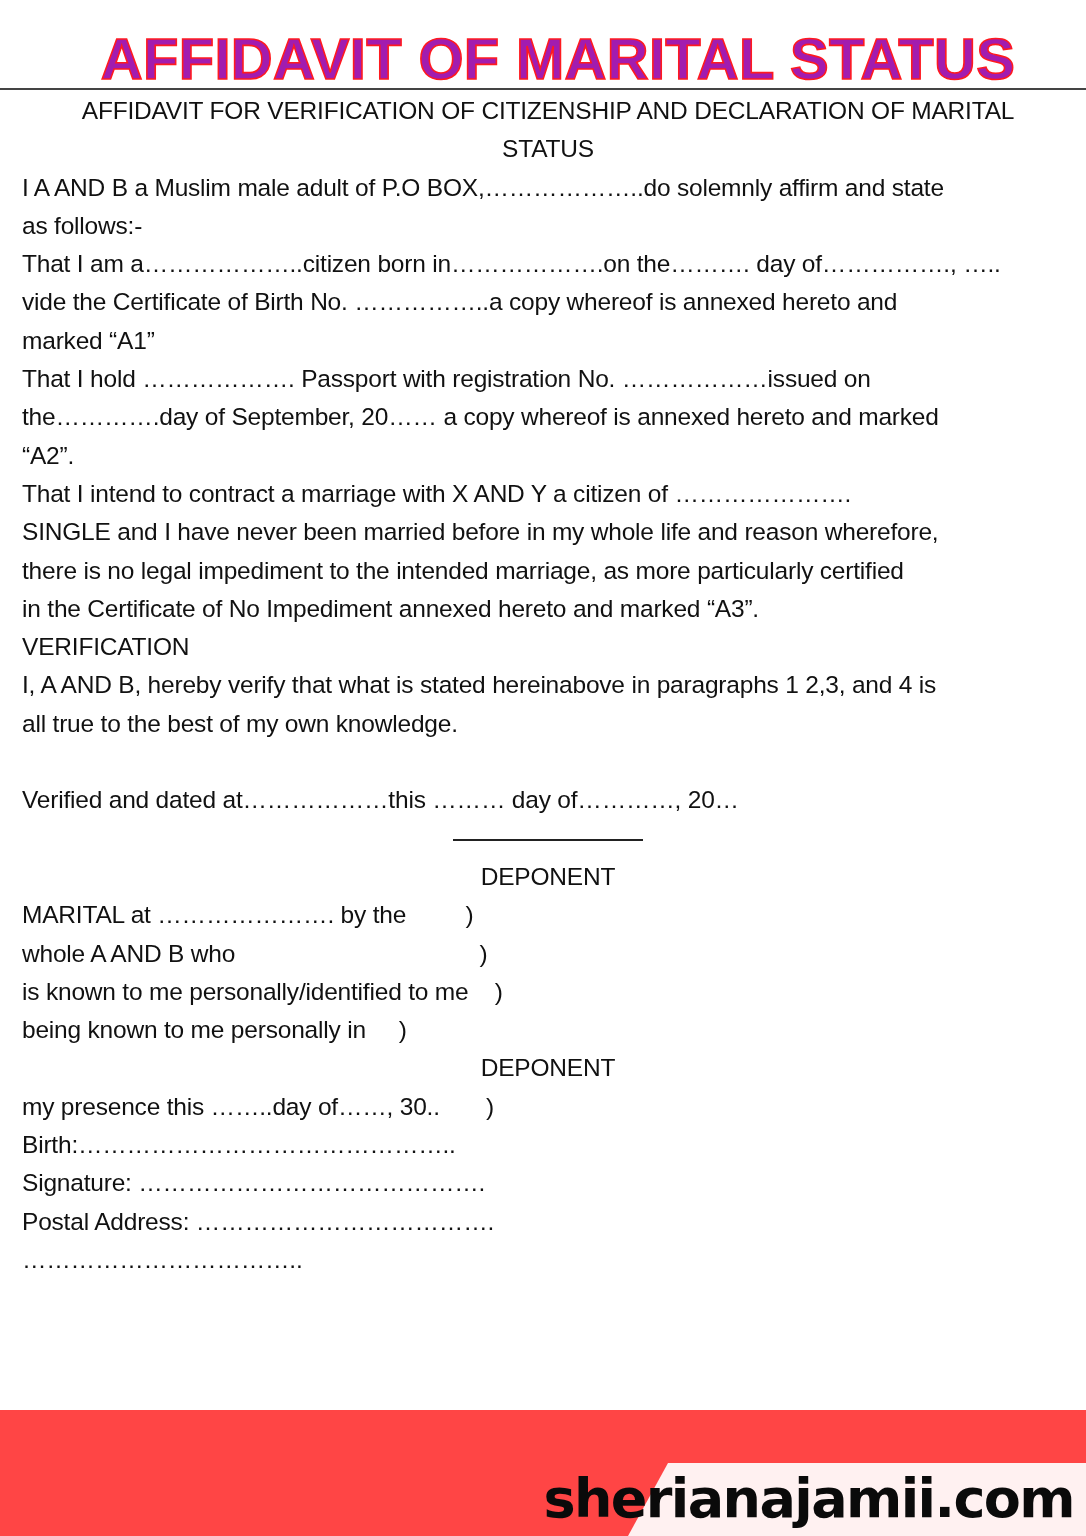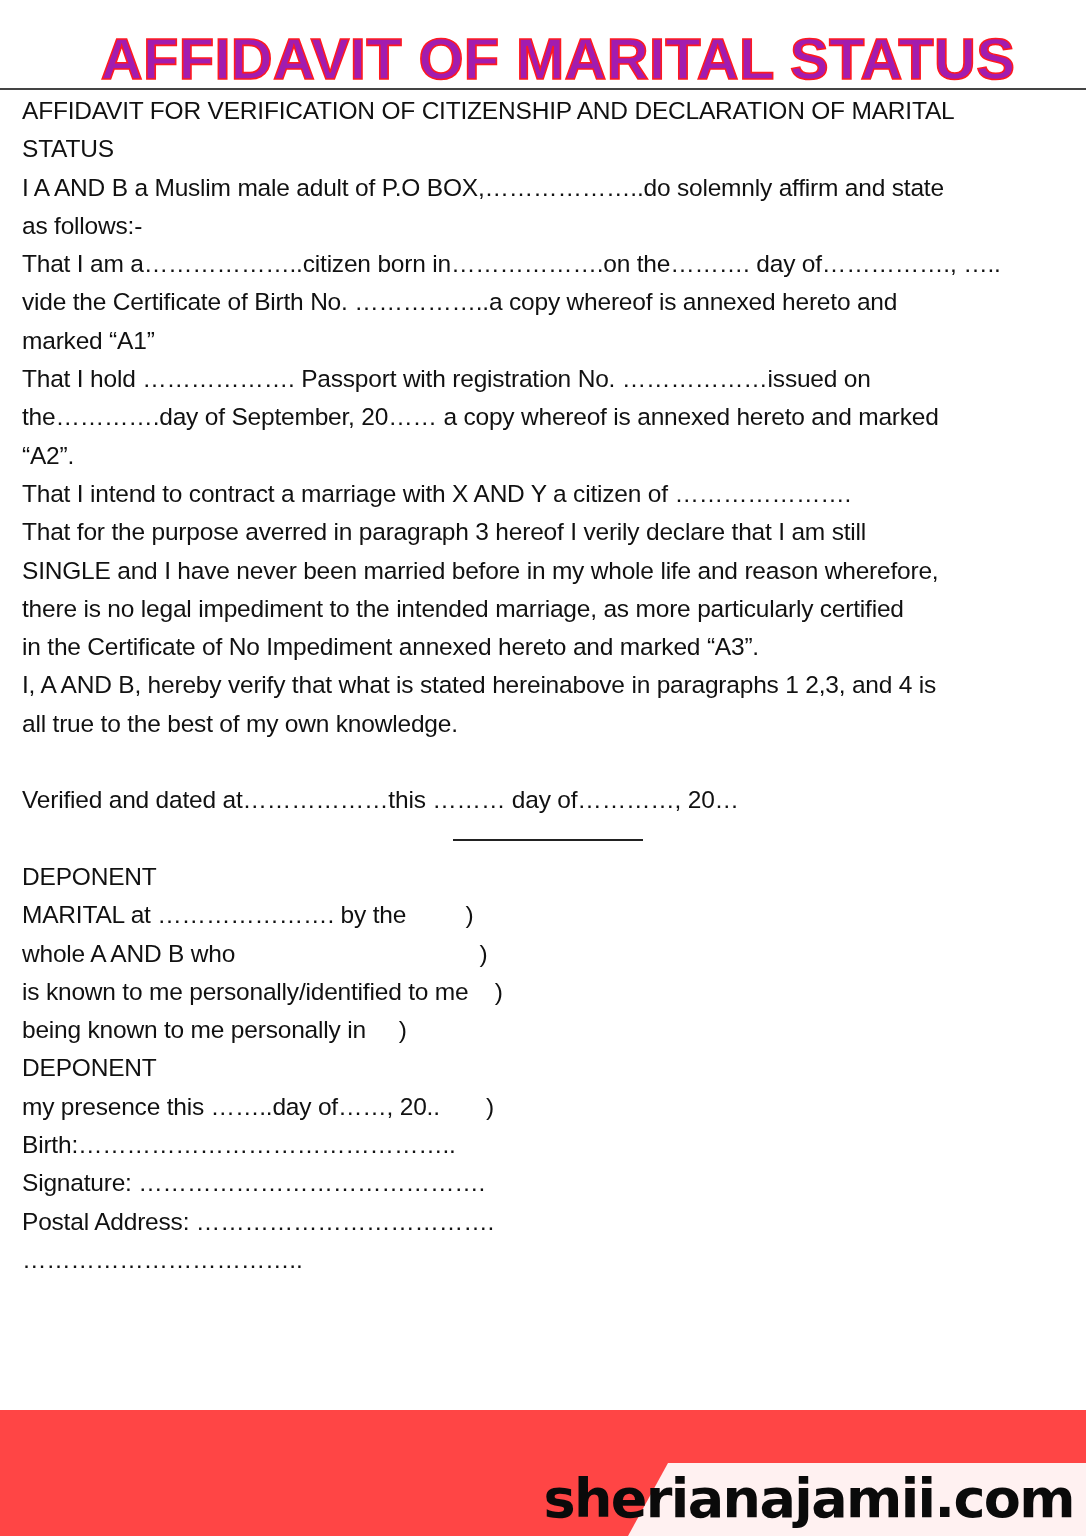--- a/index.html
+++ b/index.html
@@ -25,7 +25,7 @@
       line-height: 38.3px; letter-spacing: -0.2px;
     }
     .line { white-space: pre; margin: 0; height: 38.3px; }
-    .center { text-align: left; width: 1052px; }
+    .center { text-align: center; width: 1052px; }
     .blank { height: 38.3px; }
     .sigline-row { height: 38.3px; position: relative; }
     .sigline {

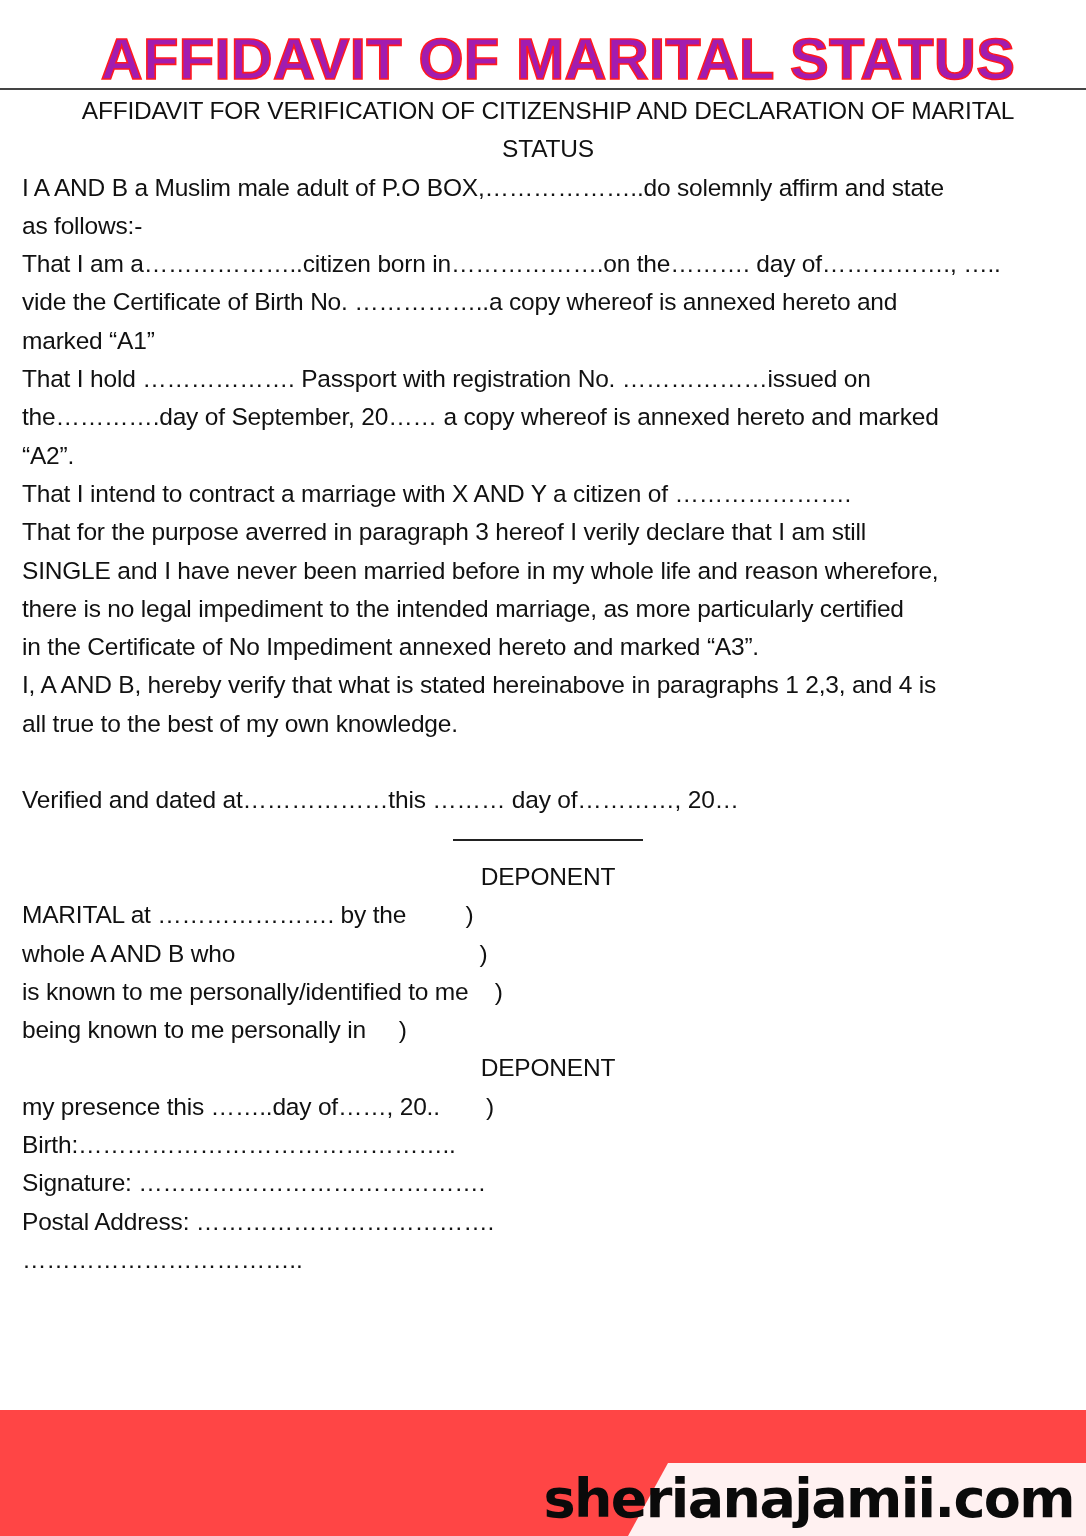--- a/index.html
+++ b/index.html
@@ -70,7 +70,6 @@
 
   <div class="line">That I intend to contract a marriage with X AND Y a citizen of ………………….</div>
 
-  <div class="line">That for the purpose averred in paragraph 3 hereof I verily declare that I am still</div>
   <div class="line">SINGLE and I have never been married before in my whole life and reason wherefore,</div>
   <div class="line">there is no legal impediment to the intended marriage, as more particularly certified</div>
   <div class="line">in the Certificate of No Impediment annexed hereto and marked “A3”.</div>

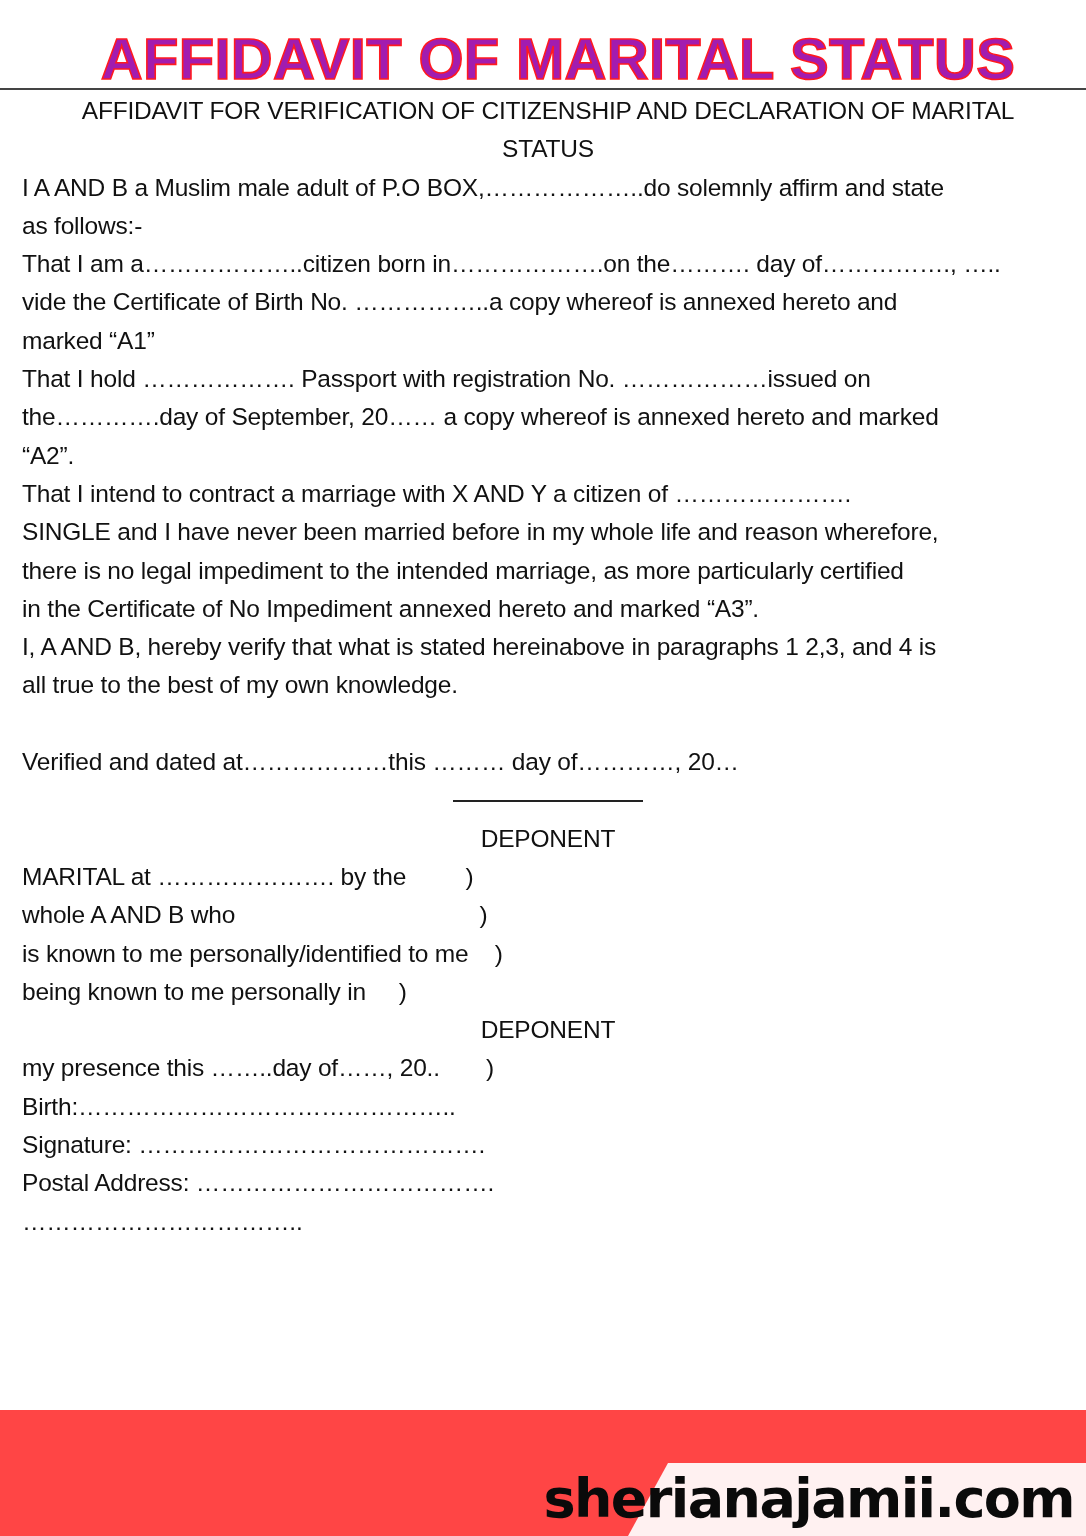--- a/index.html
+++ b/index.html
@@ -74,6 +74,7 @@
   <div class="line">there is no legal impediment to the intended marriage, as more particularly certified</div>
   <div class="line">in the Certificate of No Impediment annexed hereto and marked “A3”.</div>
 
+  <div class="line">VERIFICATION</div>
   <div class="line">I, A AND B, hereby verify that what is stated hereinabove in paragraphs 1 2,3, and 4 is</div>
   <div class="line">all true to the best of my own knowledge.</div>
 

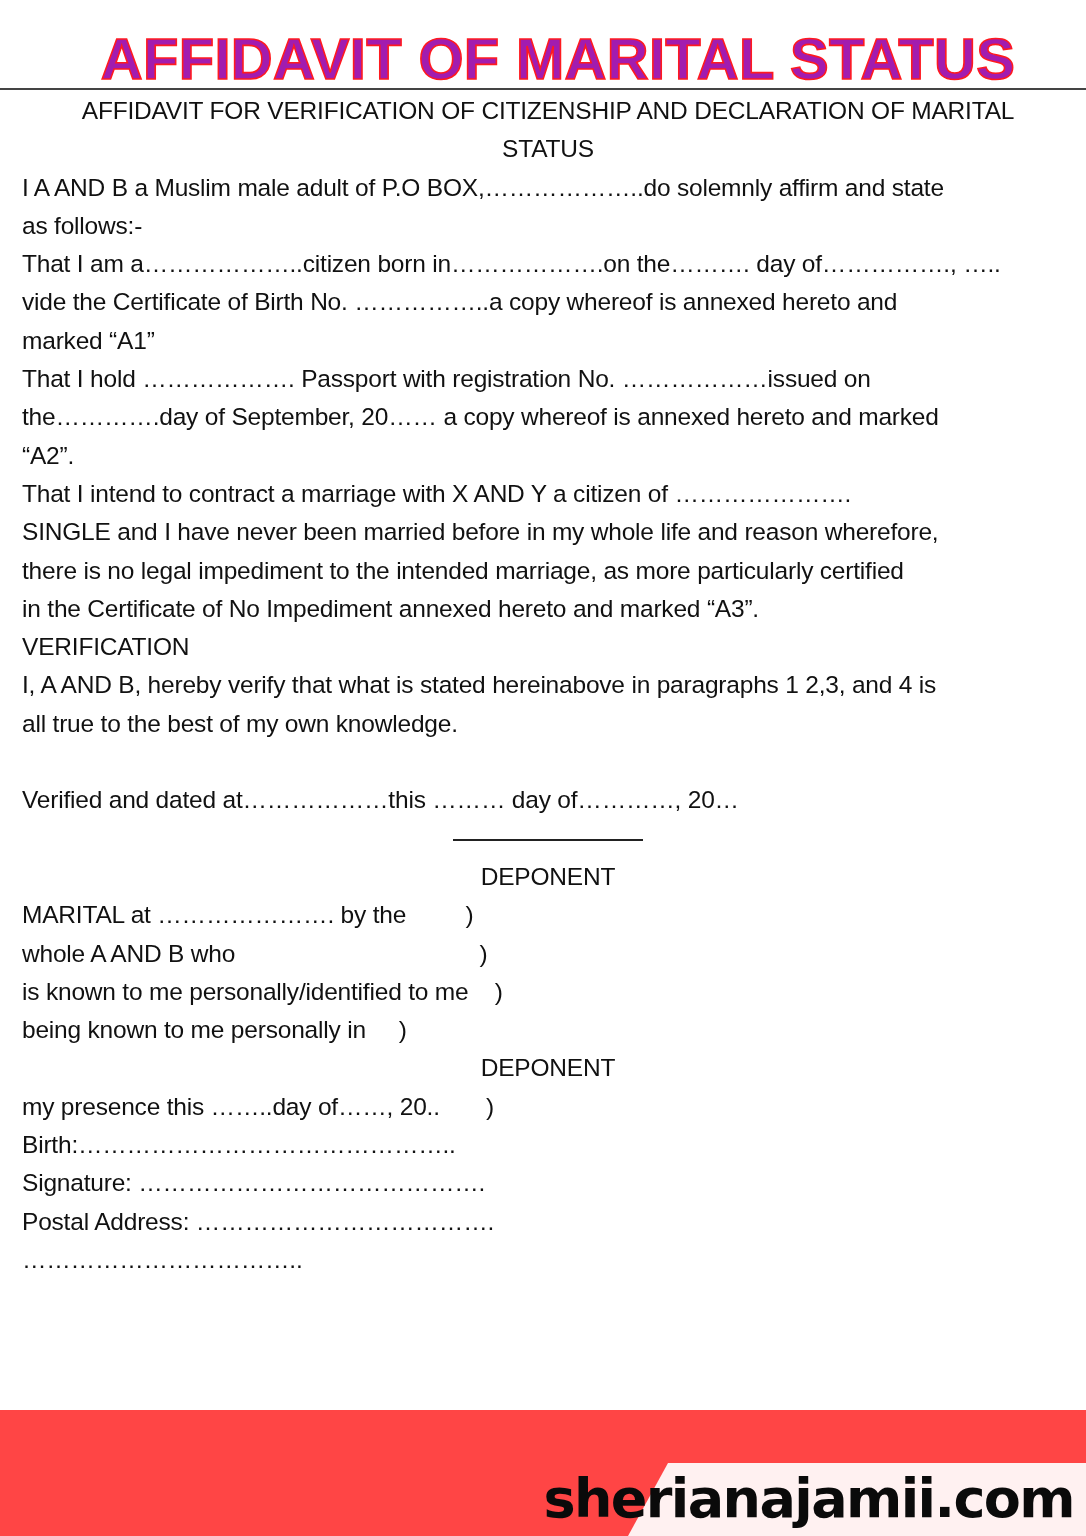--- a/index.html
+++ b/index.html
@@ -94,7 +94,7 @@
 
   <div class="line center">DEPONENT</div>
 
-  <div class="line">my presence this ……..day of……, 20..       )</div>
+  <div class="line">my presence this ……..day of……, 30..       )</div>
 
   <div class="line">Birth:………………………………………..</div>
   <div class="line">Signature: …………………………………….</div>

